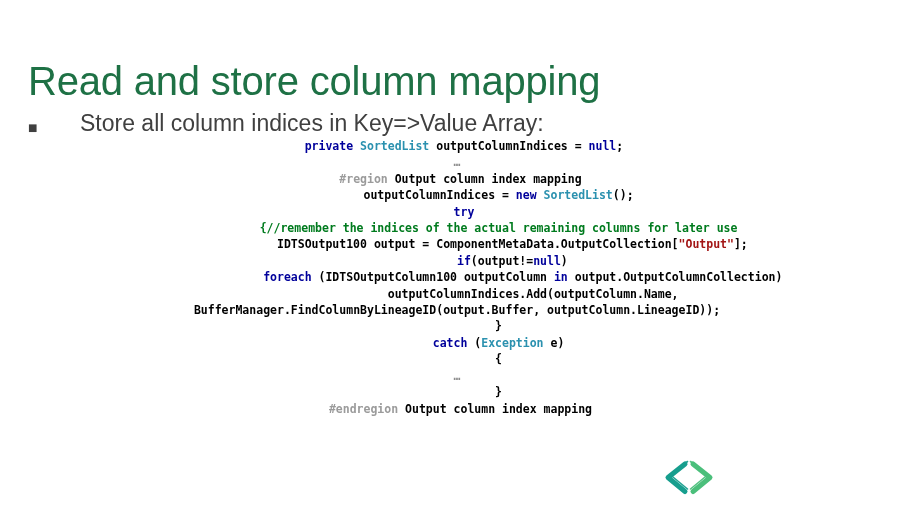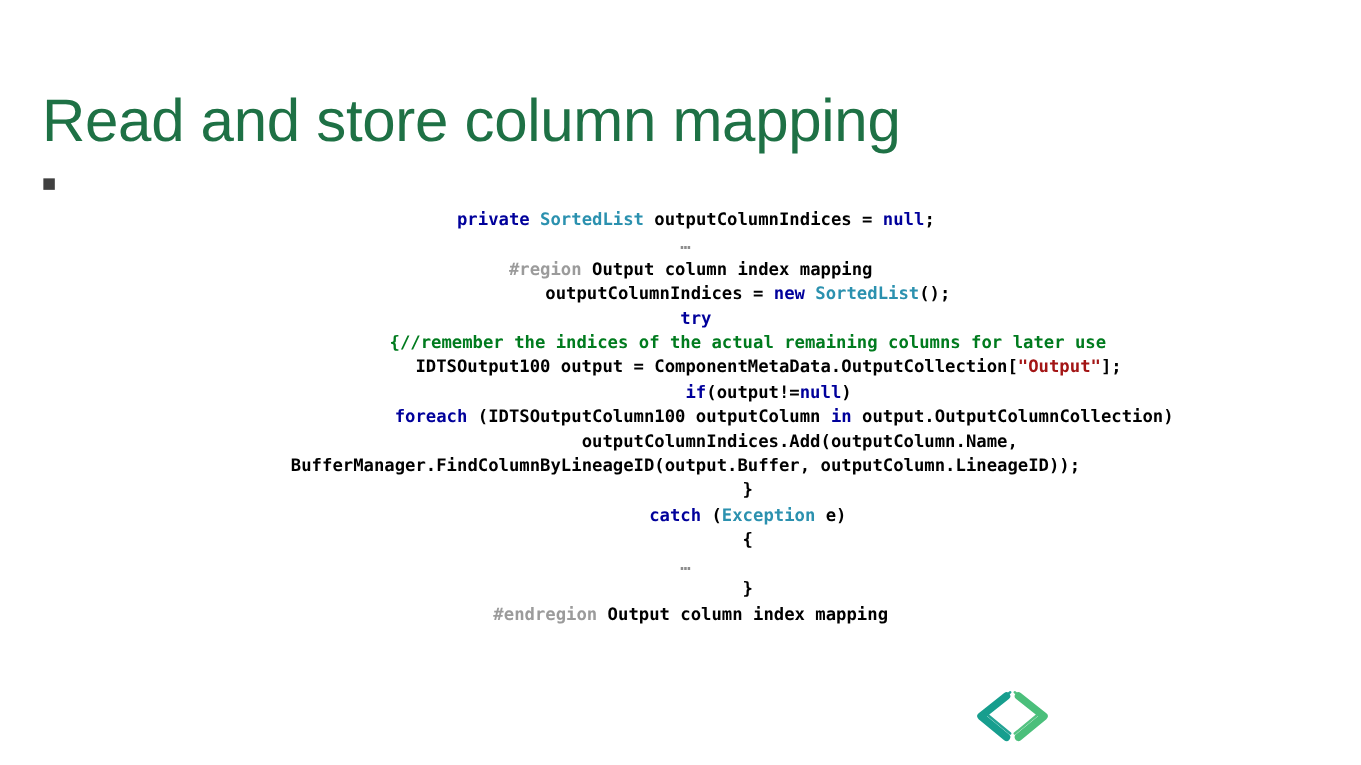--- a/index.html
+++ b/index.html
@@ -20,6 +20,7 @@
     width: 725px;
     height: 510px;
     background: #ffffff;
+    padding-left: 14px;
   }
 
   

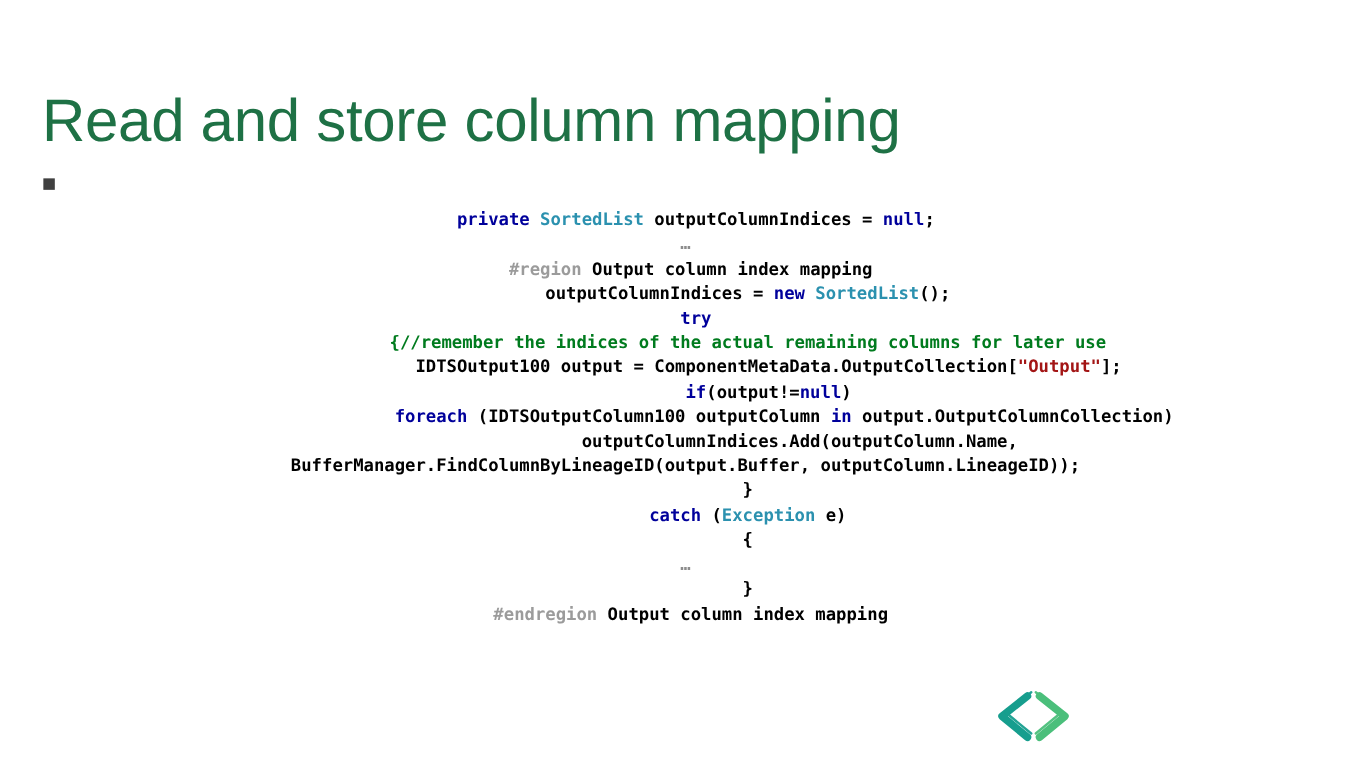--- a/index.html
+++ b/index.html
@@ -109,6 +109,7 @@
 
   <div class="bullet-row">
     <span class="bullet-mark">■</span>
+    <span class="bullet-text">Store all column indices in Key=&gt;Value Array:</span>
   </div>
 
   <div class="code-block"><div class="code-line"><span class="tok-plain">  </span><span class="tok-kw">private</span><span class="tok-plain"> </span><span class="tok-type">SortedList</span><span class="tok-plain"> outputColumnIndices = </span><span class="tok-kw">null</span><span class="tok-plain">;</span></div><div class="code-line"><span class="tok-ellipsis">…</span></div><div class="code-line"><span class="tok-plain"> </span><span class="tok-pre">#region</span><span class="tok-plain"> Output column index mapping</span></div><div class="code-line"><span class="tok-plain">            outputColumnIndices = </span><span class="tok-kw">new</span><span class="tok-plain"> </span><span class="tok-type">SortedList</span><span class="tok-plain">();</span></div><div class="code-line"><span class="tok-plain">  </span><span class="tok-kw">try</span></div><div class="code-line"><span class="tok-comment">            {</span><span class="tok-comment">//remember the indices of the actual remaining columns for later use</span></div><div class="code-line"><span class="tok-plain">                IDTSOutput100 output = ComponentMetaData.OutputCollection[</span><span class="tok-string">"Output"</span><span class="tok-plain">];</span></div><div class="code-line"><span class="tok-plain">                </span><span class="tok-kw">if</span><span class="tok-plain">(output!=</span><span class="tok-kw">null</span><span class="tok-plain">)</span></div><div class="code-line"><span class="tok-plain">                   </span><span class="tok-kw">foreach</span><span class="tok-plain"> (IDTSOutputColumn100 outputColumn </span><span class="tok-kw">in</span><span class="tok-plain"> output.OutputColumnCollection)</span></div><div class="code-line"><span class="tok-plain">                      outputColumnIndices.Add(outputColumn.Name,</span></div><div class="code-line"><span class="tok-plain">BufferManager.FindColumnByLineageID(output.Buffer, outputColumn.LineageID));</span></div><div class="code-line"><span class="tok-plain">            }</span></div><div class="code-line"><span class="tok-plain">            </span><span class="tok-kw">catch</span><span class="tok-plain"> (</span><span class="tok-type">Exception</span><span class="tok-plain"> e)</span></div><div class="code-line"><span class="tok-plain">            {</span></div><div class="code-line"><span class="tok-ellipsis">…</span></div><div class="code-line"><span class="tok-plain">            }</span></div><div class="code-line"><span class="tok-plain"> </span><span class="tok-pre">#endregion</span><span class="tok-plain"> Output column index mapping</span></div></div>

